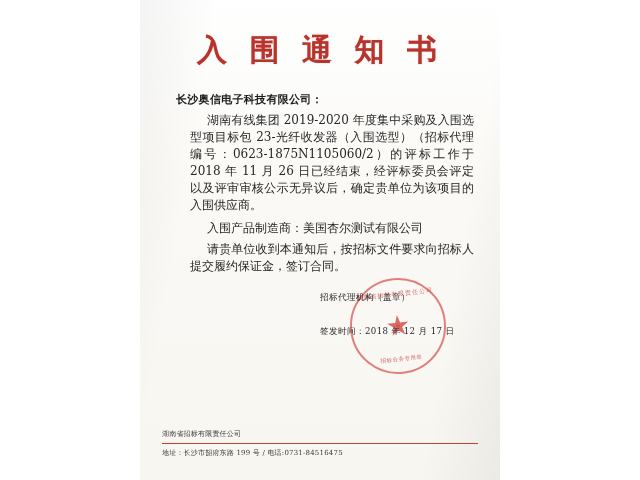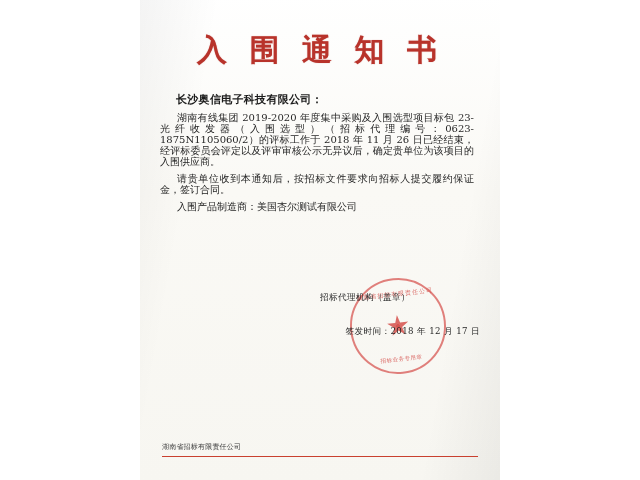--- a/index.html
+++ b/index.html
@@ -86,11 +86,11 @@
   .body-block {
     position: absolute;
     top: 112px;
-    left: 20px;
+    left: 50px;
     right: 26px;
     font-family: "DejaVu Serif", serif;
-    font-size: 10px;
-    line-height: 11px;
+    font-size: 12px;
+    line-height: 17px;
     color: #262626;
     text-align: justify;
   }

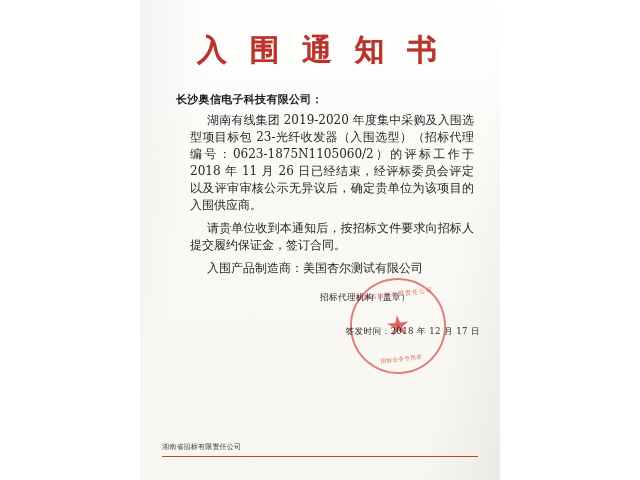--- a/index.html
+++ b/index.html
@@ -188,8 +188,8 @@
 
       <div class="body-block">
         <p class="para">湖南有线集团 2019-2020 年度集中采购及入围选型项目标包 23-光纤收发器（入围选型）（招标代理编号：0623-1875N1105060/2）的评标工作于 2018 年 11 月 26 日已经结束，经评标委员会评定以及评审审核公示无异议后，确定贵单位为该项目的入围供应商。</p>
+        <p class="para tight">入围产品制造商：美国杏尔测试有限公司</p>
         <p class="para">请贵单位收到本通知后，按招标文件要求向招标人提交履约保证金，签订合同。</p>
-        <p class="para tight">入围产品制造商：美国杏尔测试有限公司</p>
       </div>
 
       <div class="seal">

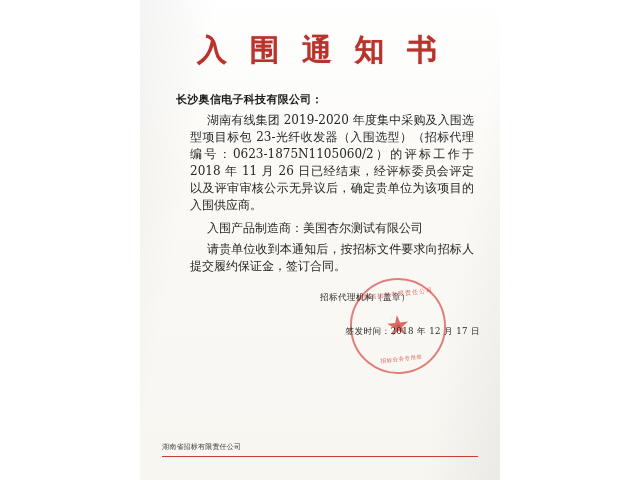--- a/index.html
+++ b/index.html
@@ -111,7 +111,7 @@
     color: #262626;
   }
   .sign-line { margin-bottom: 22px; letter-spacing: 0.4px; }
-  .date-line { letter-spacing: 0.4px; text-align: right; }
+  .date-line { letter-spacing: 0.4px; }
 
   
   .seal {

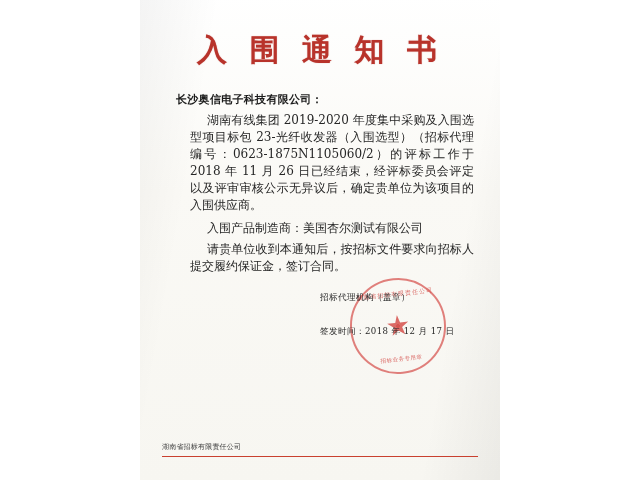--- a/index.html
+++ b/index.html
@@ -205,6 +205,7 @@
       <div class="footer">
         <div class="footer-line">湖南省招标有限责任公司</div>
         <div class="rule"></div>
+        <div class="footer-line">地址：长沙市韶府东路 199 号 / 电话:0731-84516475</div>
       </div>
 
     </div>

